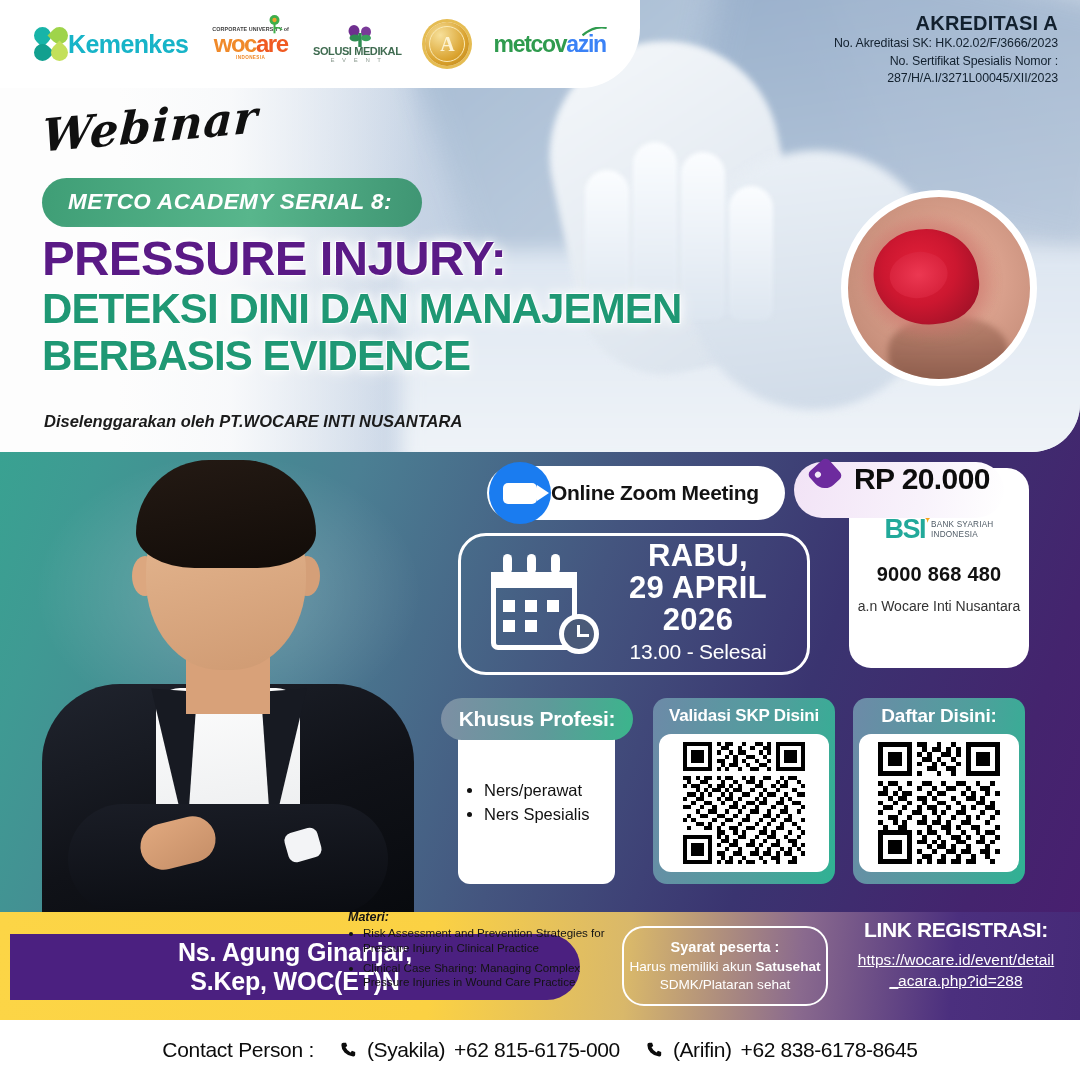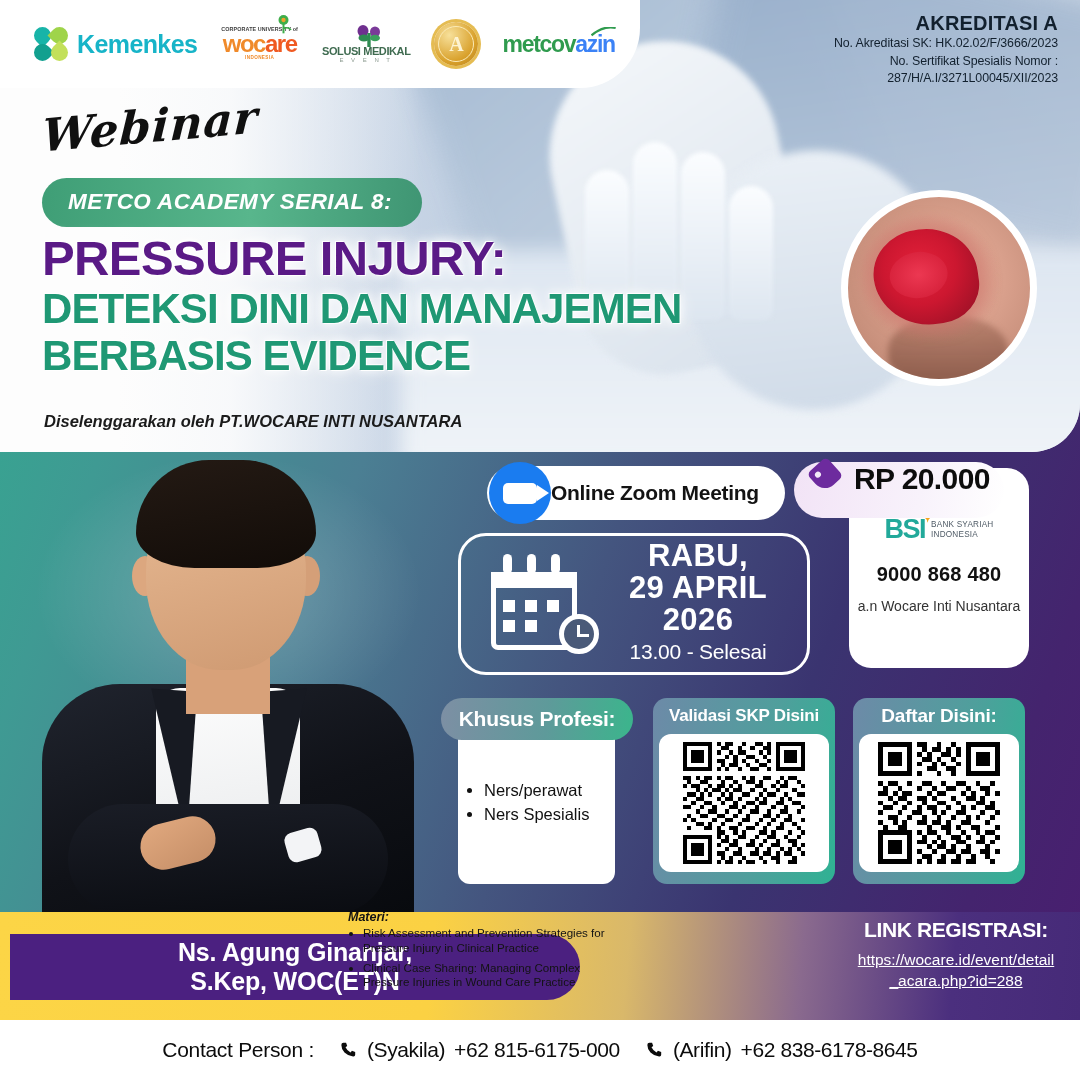--- a/index.html
+++ b/index.html
@@ -37,7 +37,7 @@
     background:#ffffff;border-bottom-right-radius:60px;
     display:flex;align-items:center;gap:24px;padding-left:34px;z-index:6;
   }
-  .logoKem{display:flex;align-items:center;gap:9px;}
+  .logoKem{display:flex;align-items:center;}
   .kemMark{width:34px;height:34px;position:relative;}
   .kemMark span{position:absolute;width:17px;height:17px;border-radius:50% 50% 50% 0;}
   .kemTxt{font-size:25px;font-weight:bold;color:#17b4c8;letter-spacing:-.6px;}

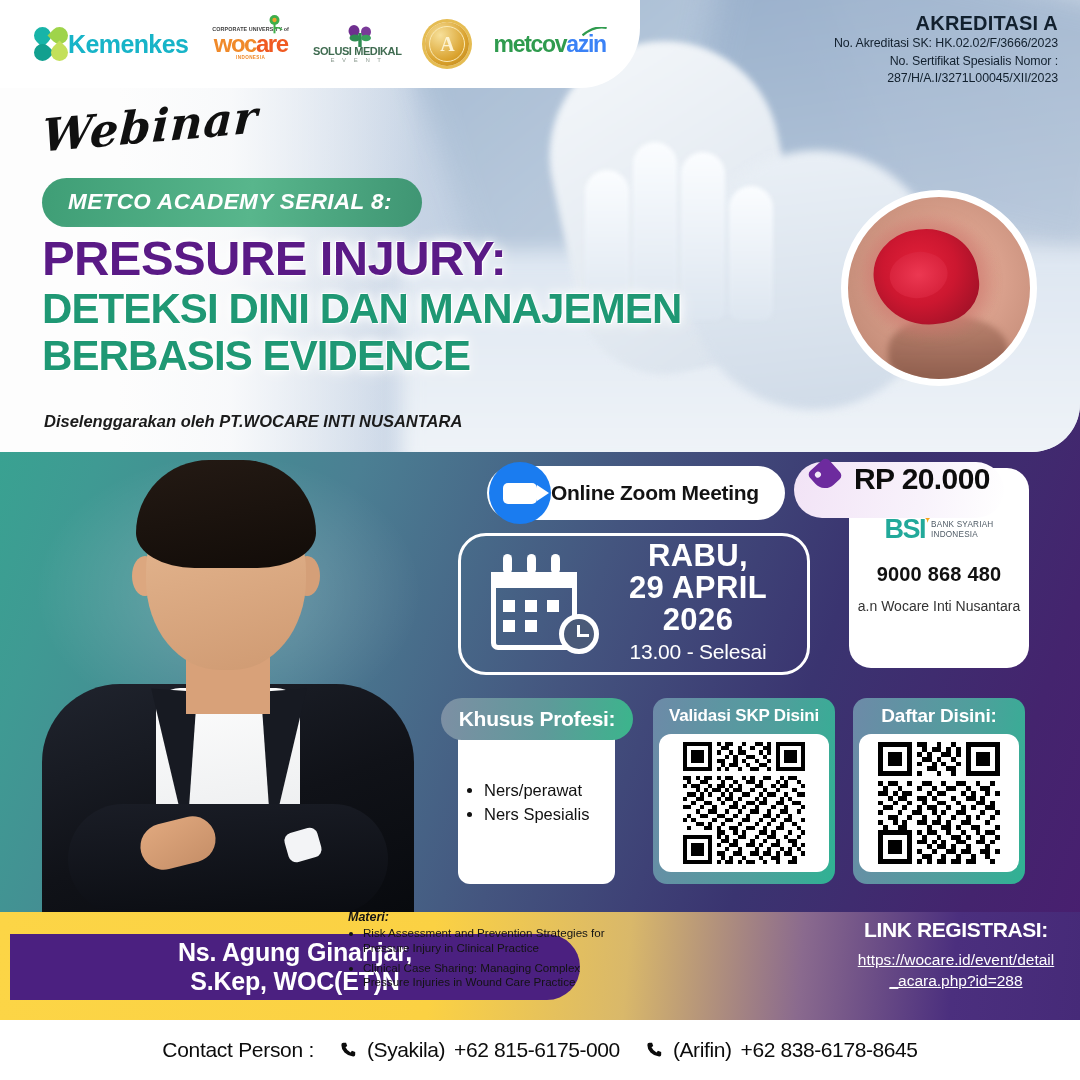--- a/index.html
+++ b/index.html
@@ -777,6 +777,13 @@
     </ul>
   </div>
 
+  <div id="syarat">
+    <div class="t">Syarat peserta :</div>
+    <div class="l">
+      <span>Harus memiliki akun </span><b>Satusehat</b><br>
+      <span>SDMK/Plataran sehat</span>
+    </div>
+  </div>
 
   <div id="linkReg">
     <div class="t">LINK REGISTRASI:</div>

